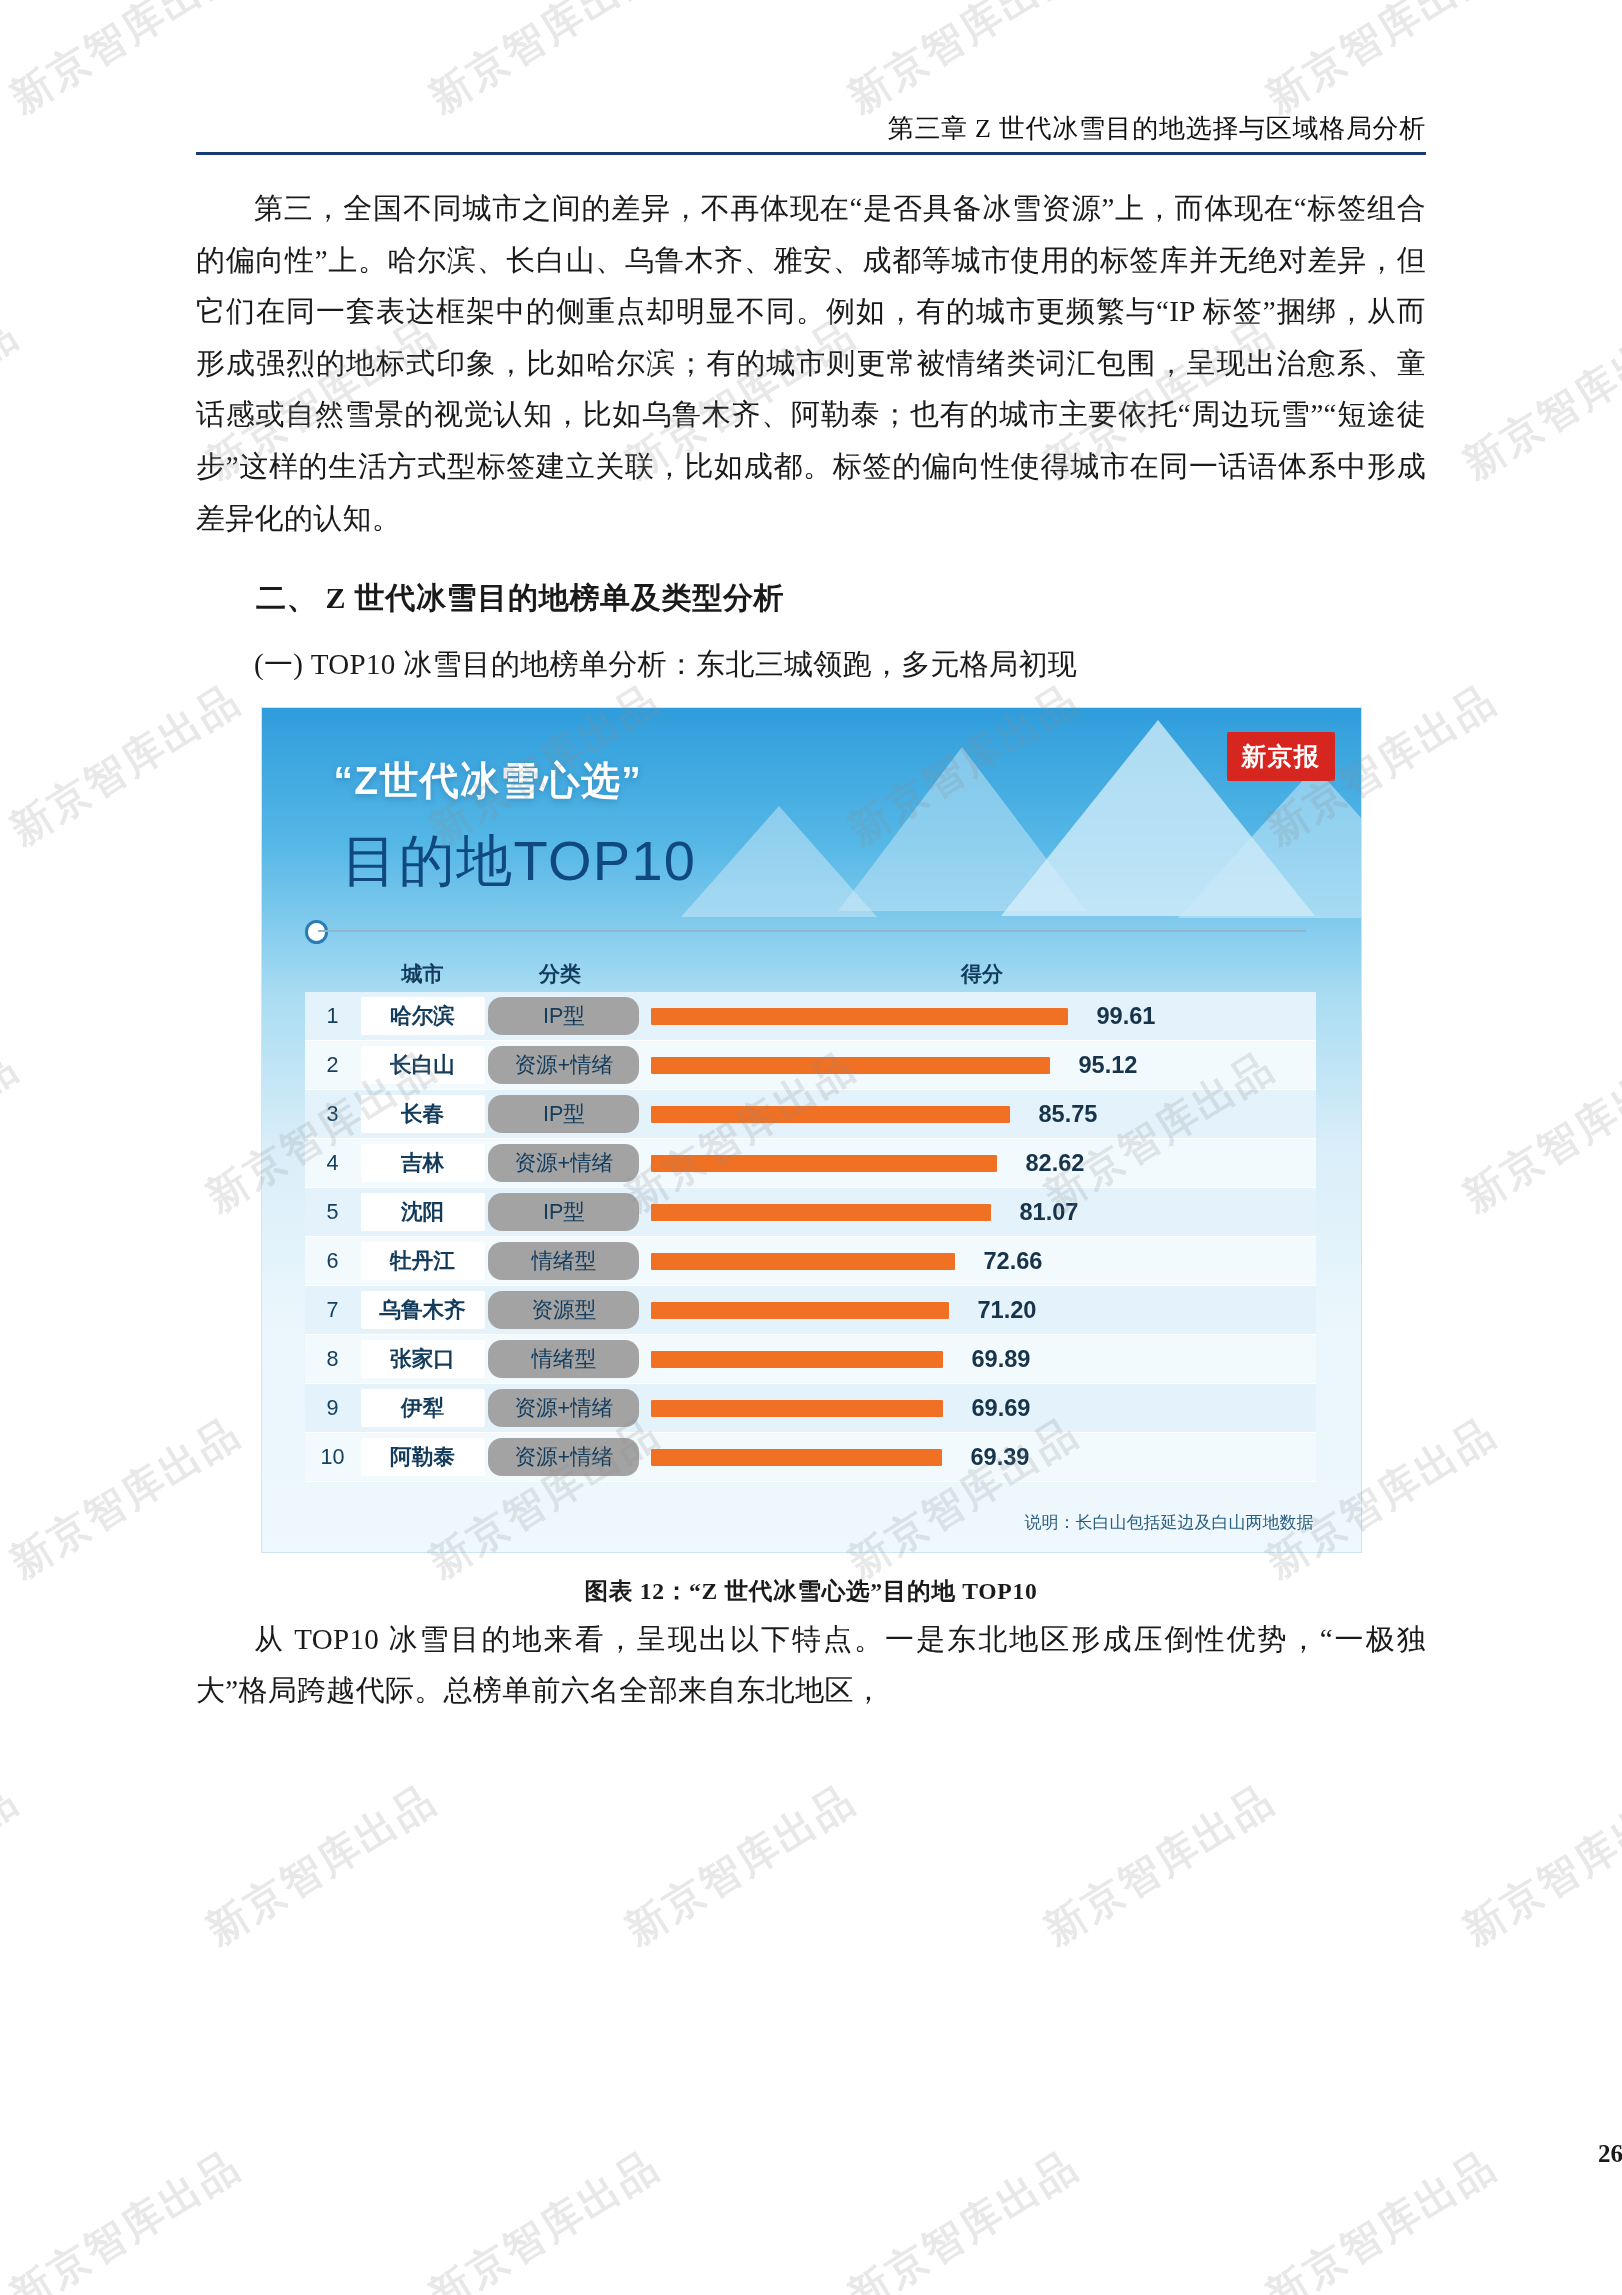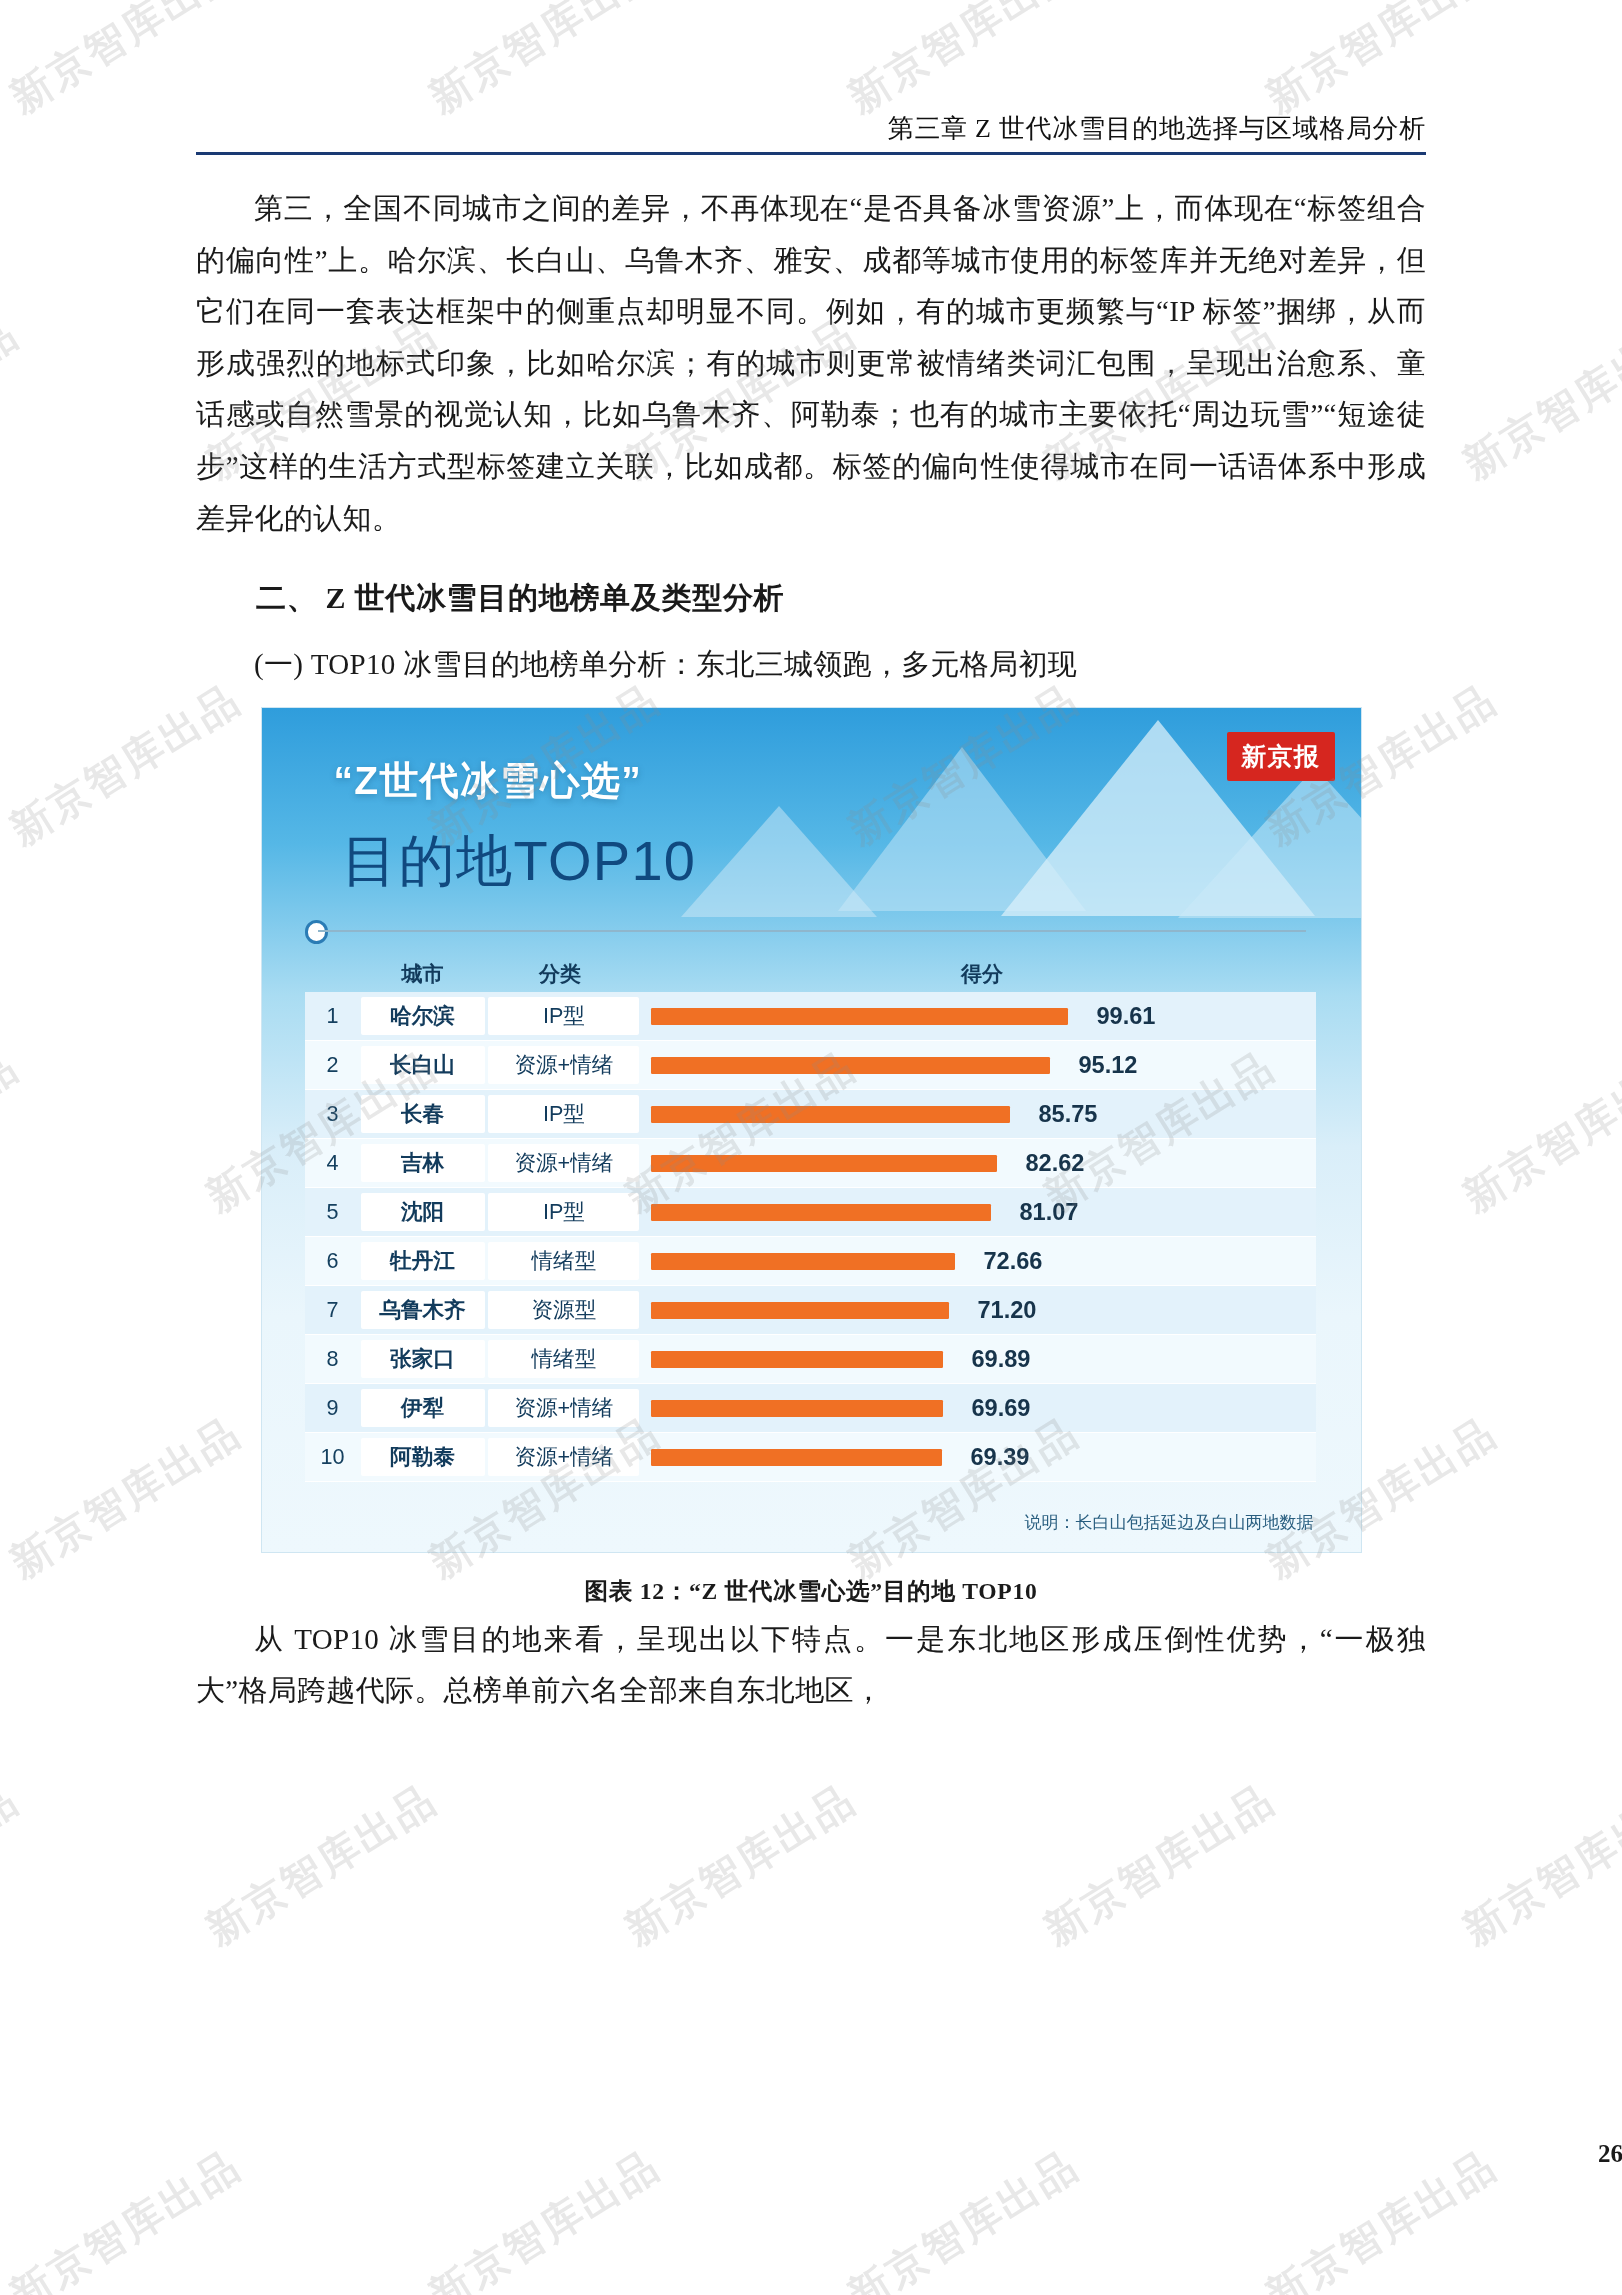--- a/index.html
+++ b/index.html
@@ -210,7 +210,7 @@
   .ig-row.alt { background: #f2fafe; }
   .ig-row .c-rank { font-weight: 400; color:#15405f; }
   .ig-row .c-city { font-weight: 700; background: #ffffff; height: 38px; line-height: 38px; border-radius: 2px;}
-  .ig-row .c-type { font-weight: 400; background: #ffffff; height: 38px; line-height: 38px; margin-left: 3.9px; border-radius: 2px;}
+  .ig-row .c-type { font-weight: 400; background: #a3a3a3; height: 38px; line-height: 38px; margin-left: 3.9px; border-radius: 14px;}
   .barcell {
     flex: 1;
     display: flex;

